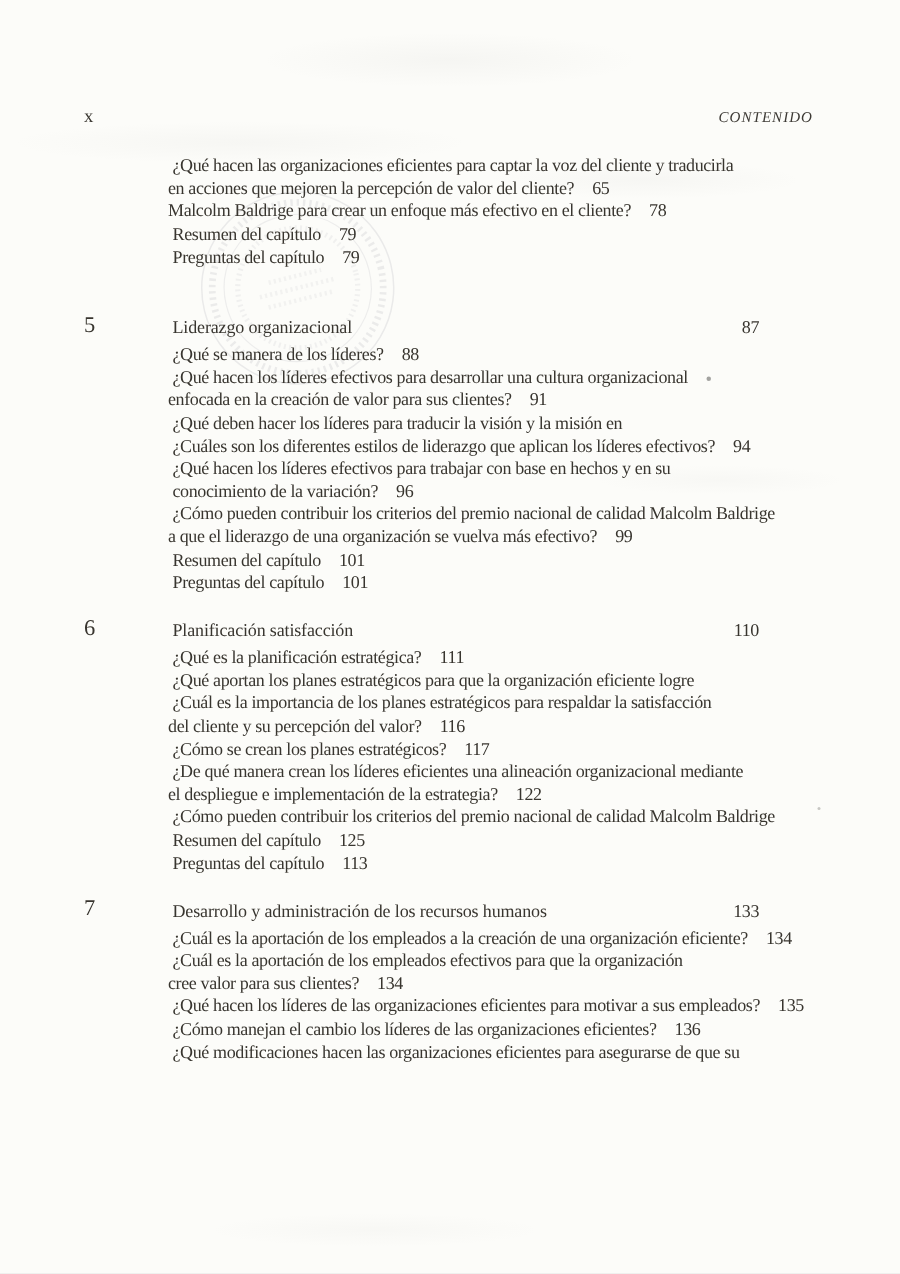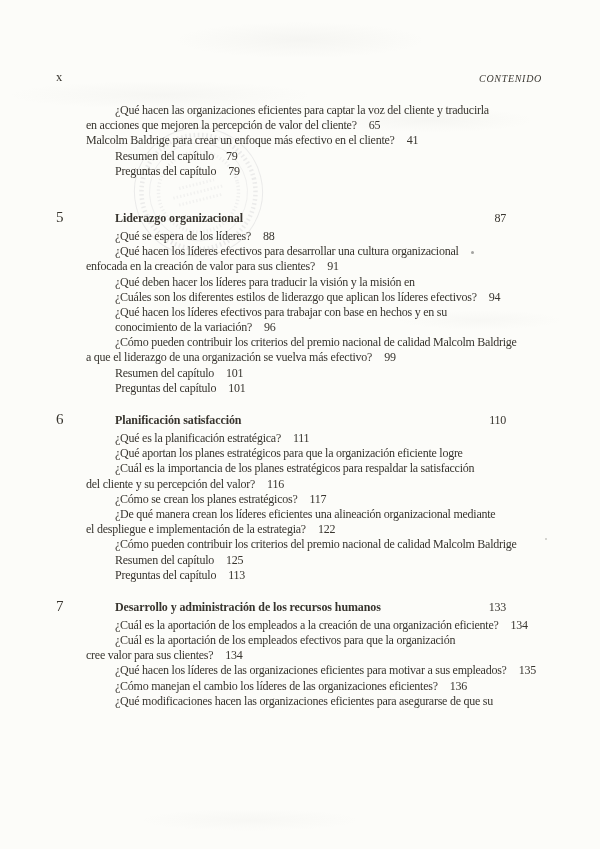--- a/index.html
+++ b/index.html
@@ -37,7 +37,7 @@
     height:15.2px;line-height:15.2px;
     white-space:nowrap;
   }
-  .toc-line.indent{margin-left:86px;}
+  .toc-line.indent{margin-left:112px;}
   .line-page{margin-left:12px;}
   .chapter{position:relative;}
   .chap-head{

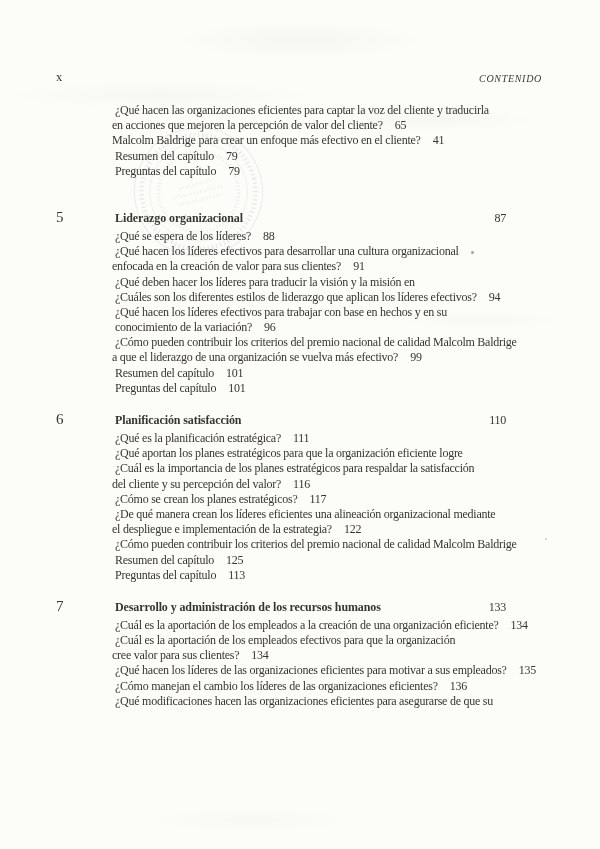--- a/index.html
+++ b/index.html
@@ -96,7 +96,7 @@
     <span class="line-text">en acciones que mejoren la percepción de valor del cliente?</span><span class="line-page">65</span>
   </div>
         <div class="toc-line indent">
-    <span class="line-text">Malcolm Baldrige para crear un enfoque más efectivo en el cliente?</span><span class="line-page">41</span>
+    <span class="line-text">Malcolm Baldrige para crear un enfoque más efectivo en el cliente?</span><span class="line-page">78</span>
   </div>
         <div class="toc-line">
     <span class="line-text">Resumen del capítulo</span><span class="line-page">79</span>

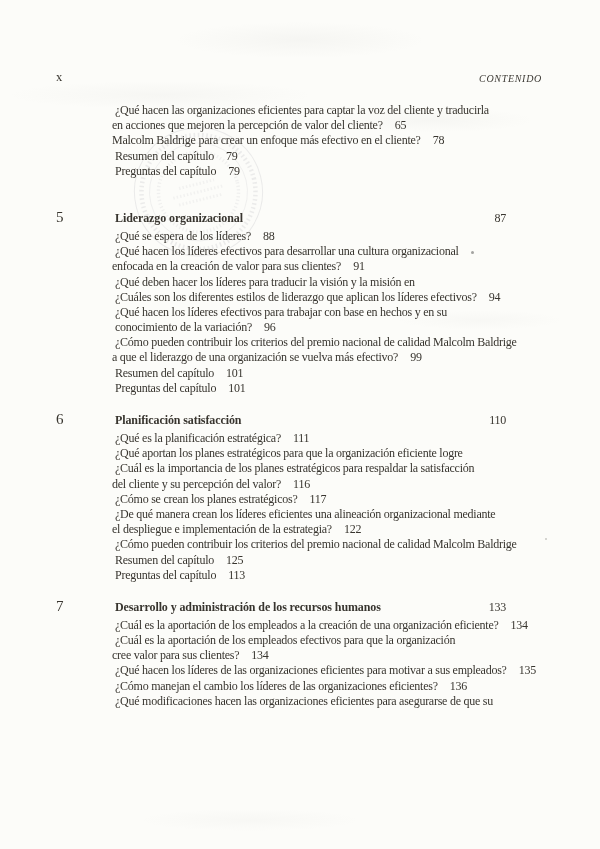--- a/index.html
+++ b/index.html
@@ -51,7 +51,7 @@
   }
   .chap-title{
     display:inline-block;margin-left:115px;
-    font-weight:bold;letter-spacing:-0.1px;
+    font-weight:normal;letter-spacing:-0.1px;
   }
   .chap-page{position:absolute;right:78px;top:0;}
   .m-ch5{margin-top:30px;}

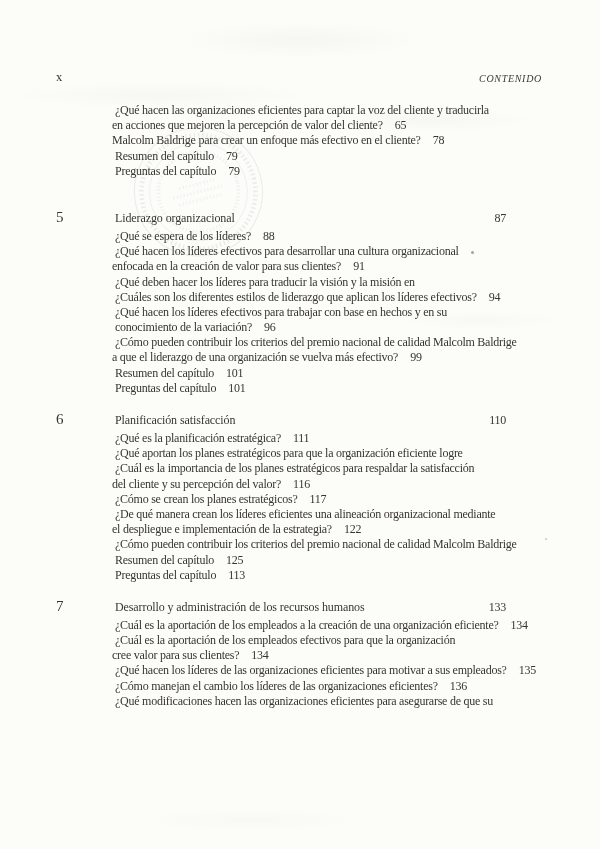--- a/index.html
+++ b/index.html
@@ -114,7 +114,7 @@
     </div>
     <div class="chap-items">
             <div class="toc-line">
-    <span class="line-text">¿Qué se espera de los líderes?</span><span class="line-page">88</span>
+    <span class="line-text">¿Qué se manera de los líderes?</span><span class="line-page">88</span>
   </div>
             <div class="toc-line">
     <span class="line-text">¿Qué hacen los líderes efectivos para desarrollar una cultura organizacional</span>

